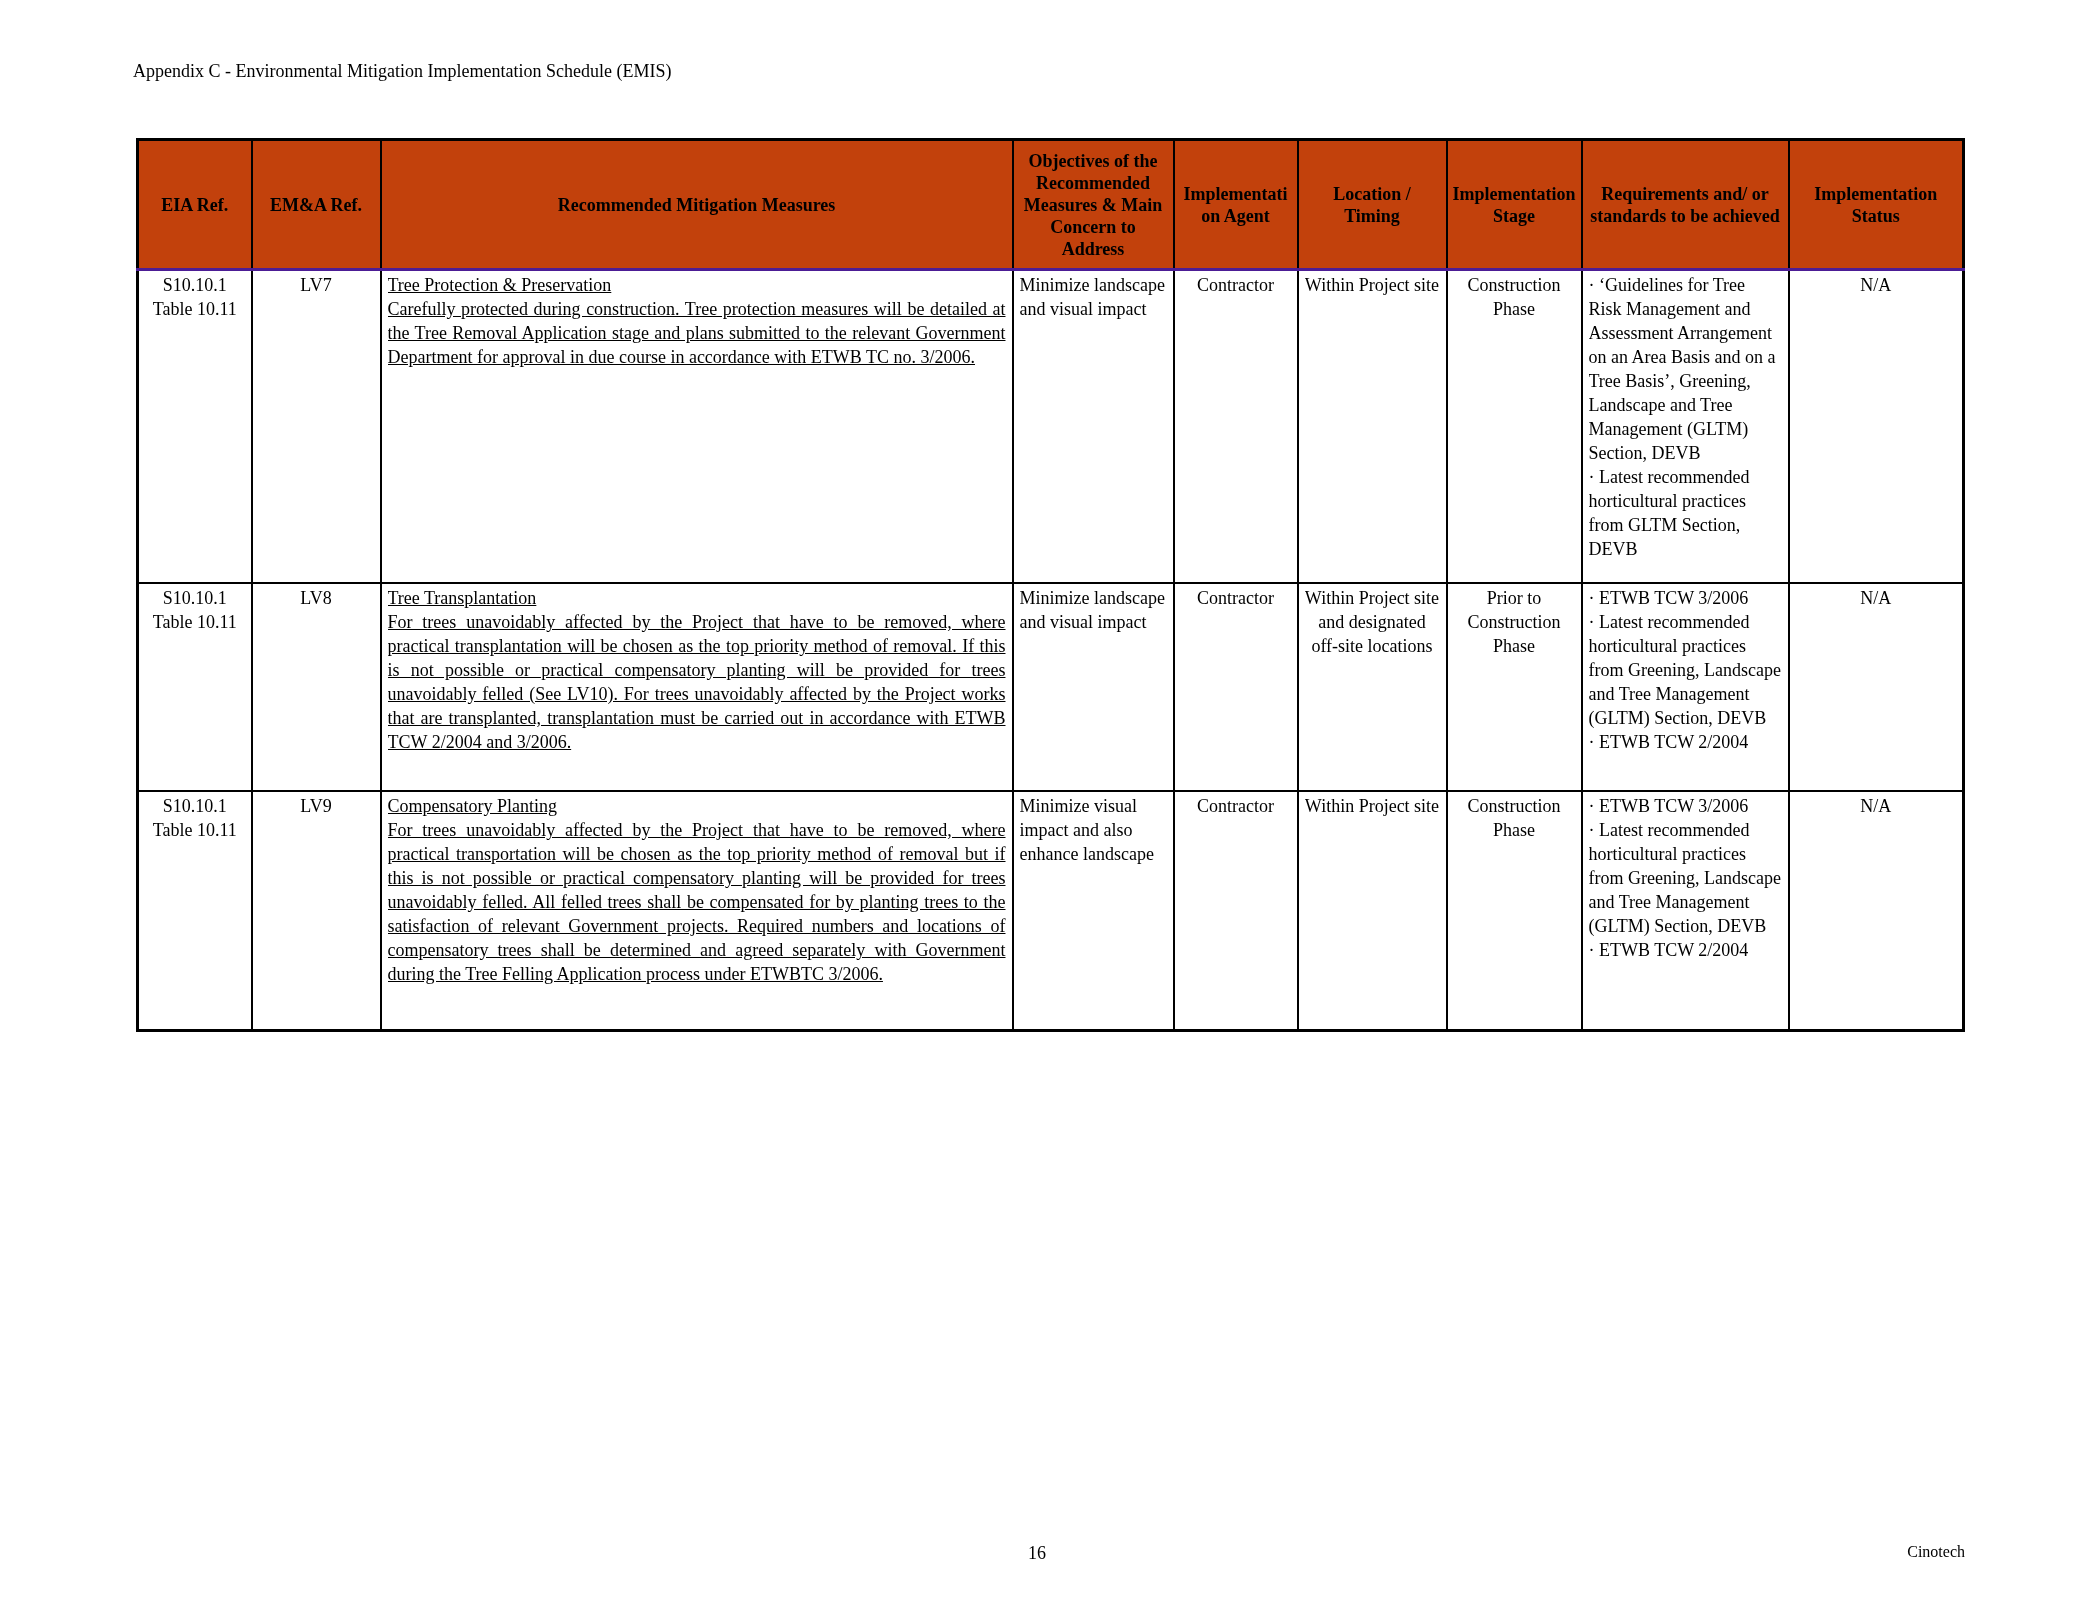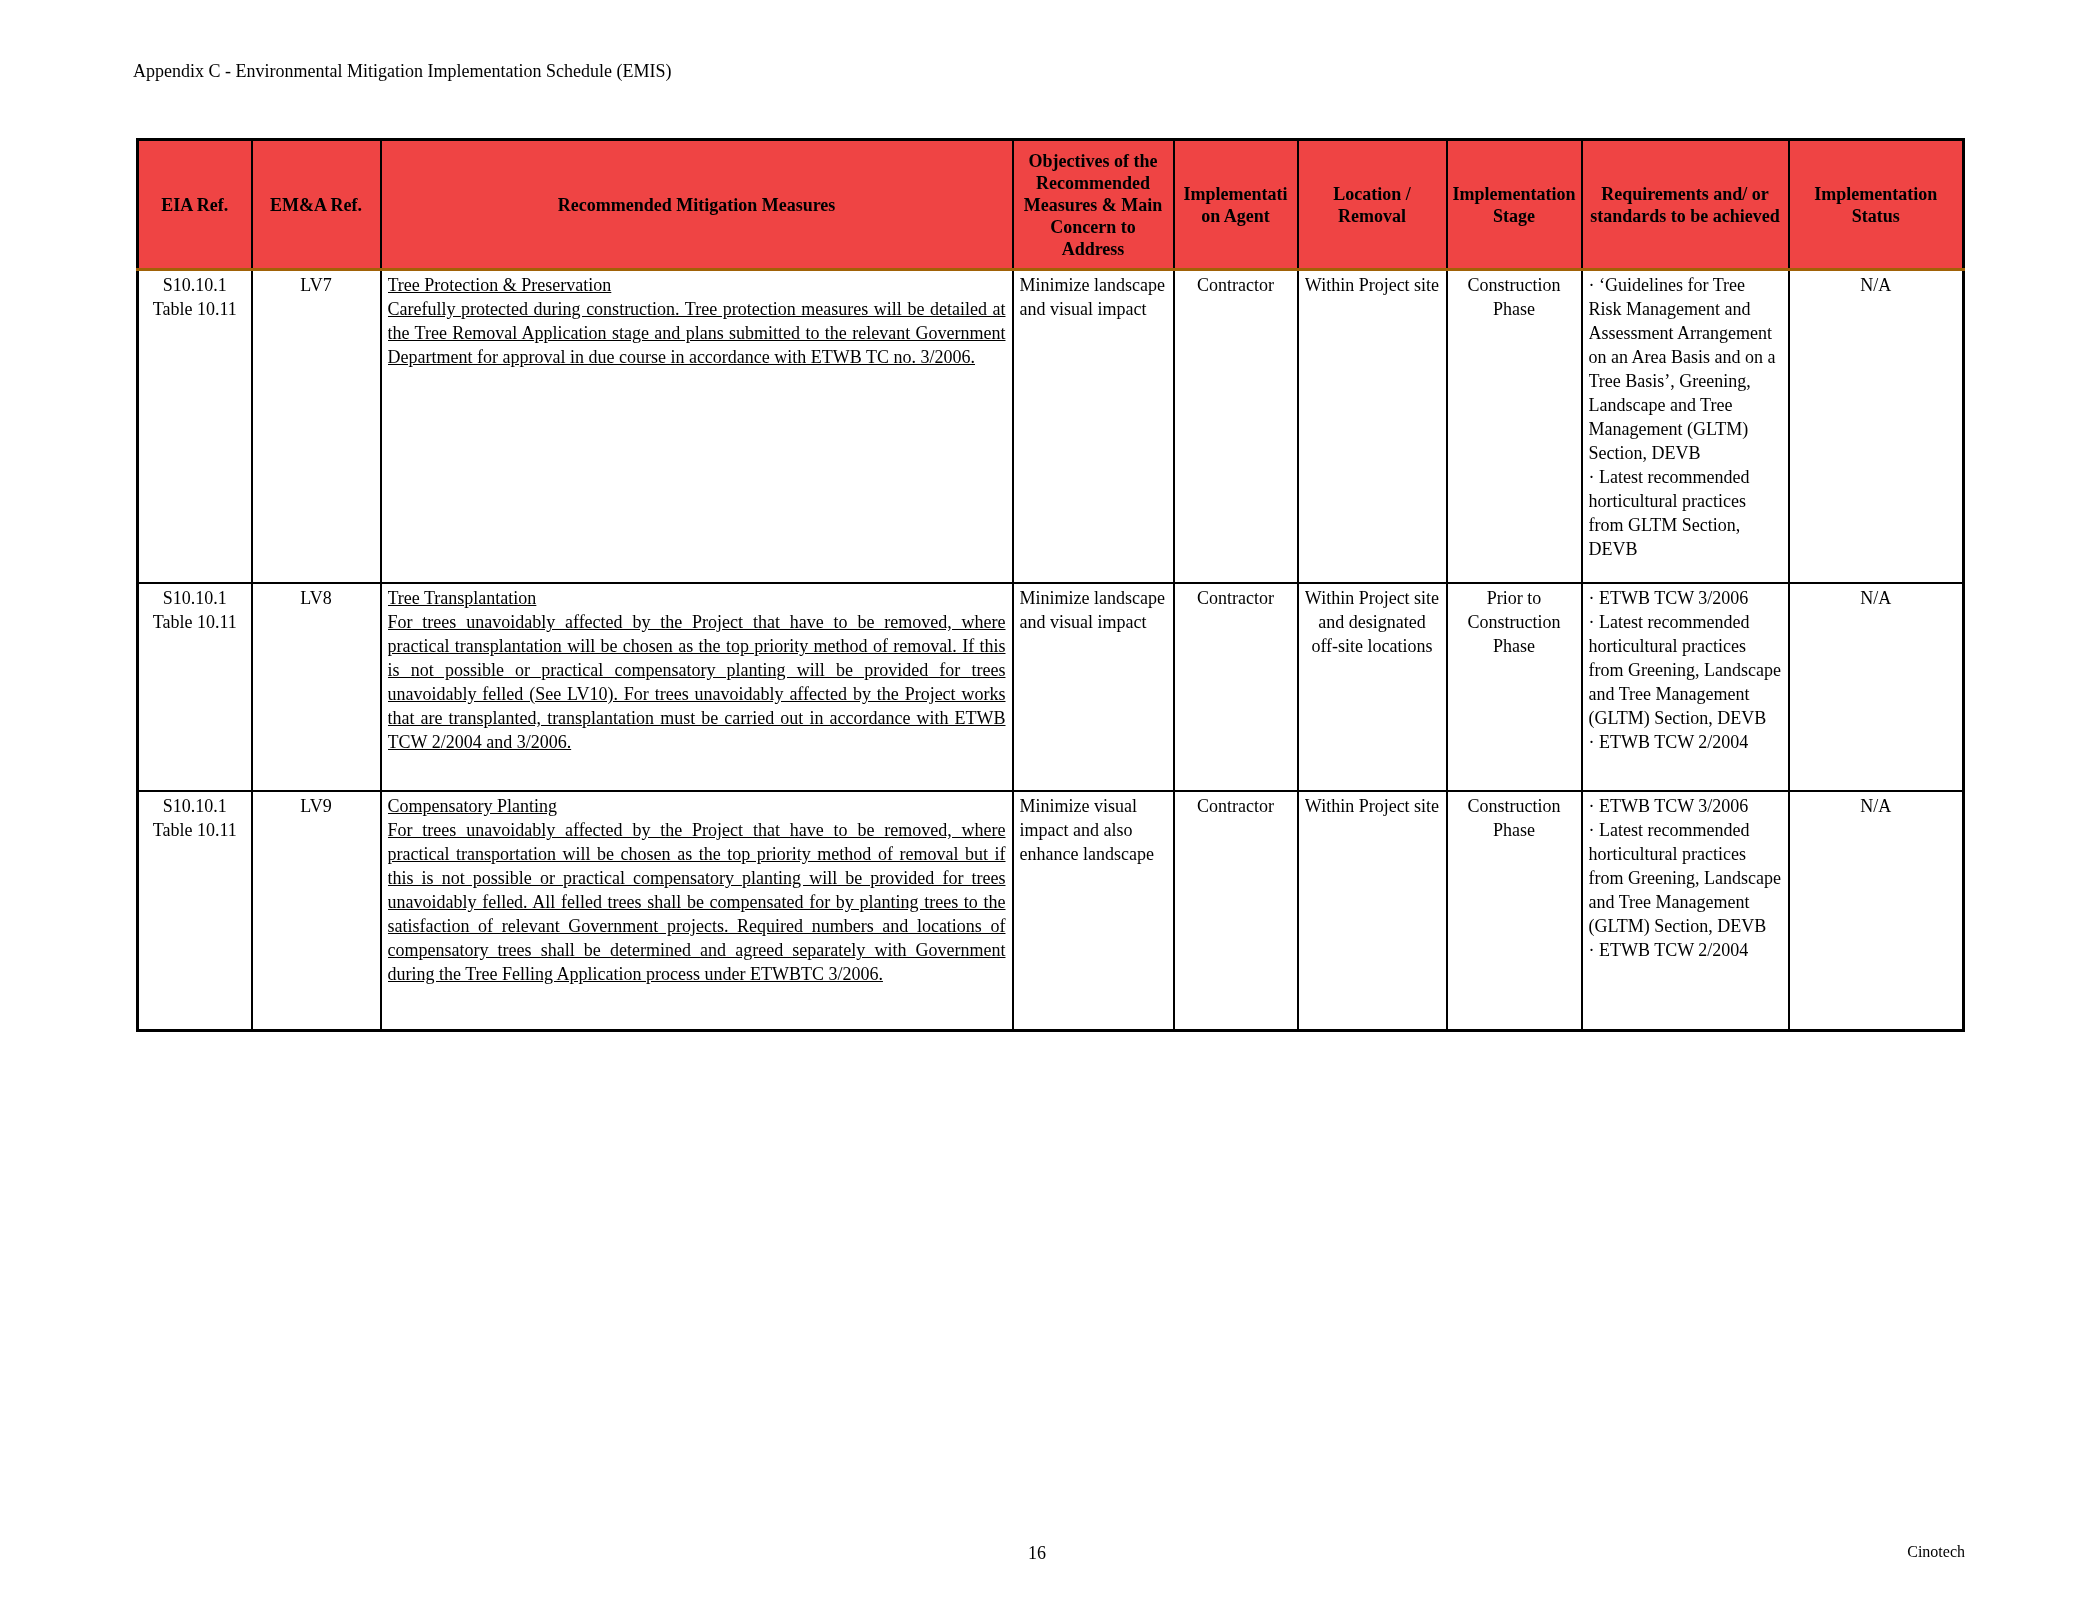--- a/index.html
+++ b/index.html
@@ -40,12 +40,12 @@
     overflow: hidden;
   }
   table.emis thead th {
-    background: #ef4444;
+    background: #c2410c;
     font-weight: bold;
     text-align: center;
     vertical-align: middle;
     line-height: 22px;
-    border-bottom: 3px solid #a16207;
+    border-bottom: 3px solid #4c1d95;
     overflow-wrap: break-word;
     word-wrap: break-word;
     padding: 4px 5px;

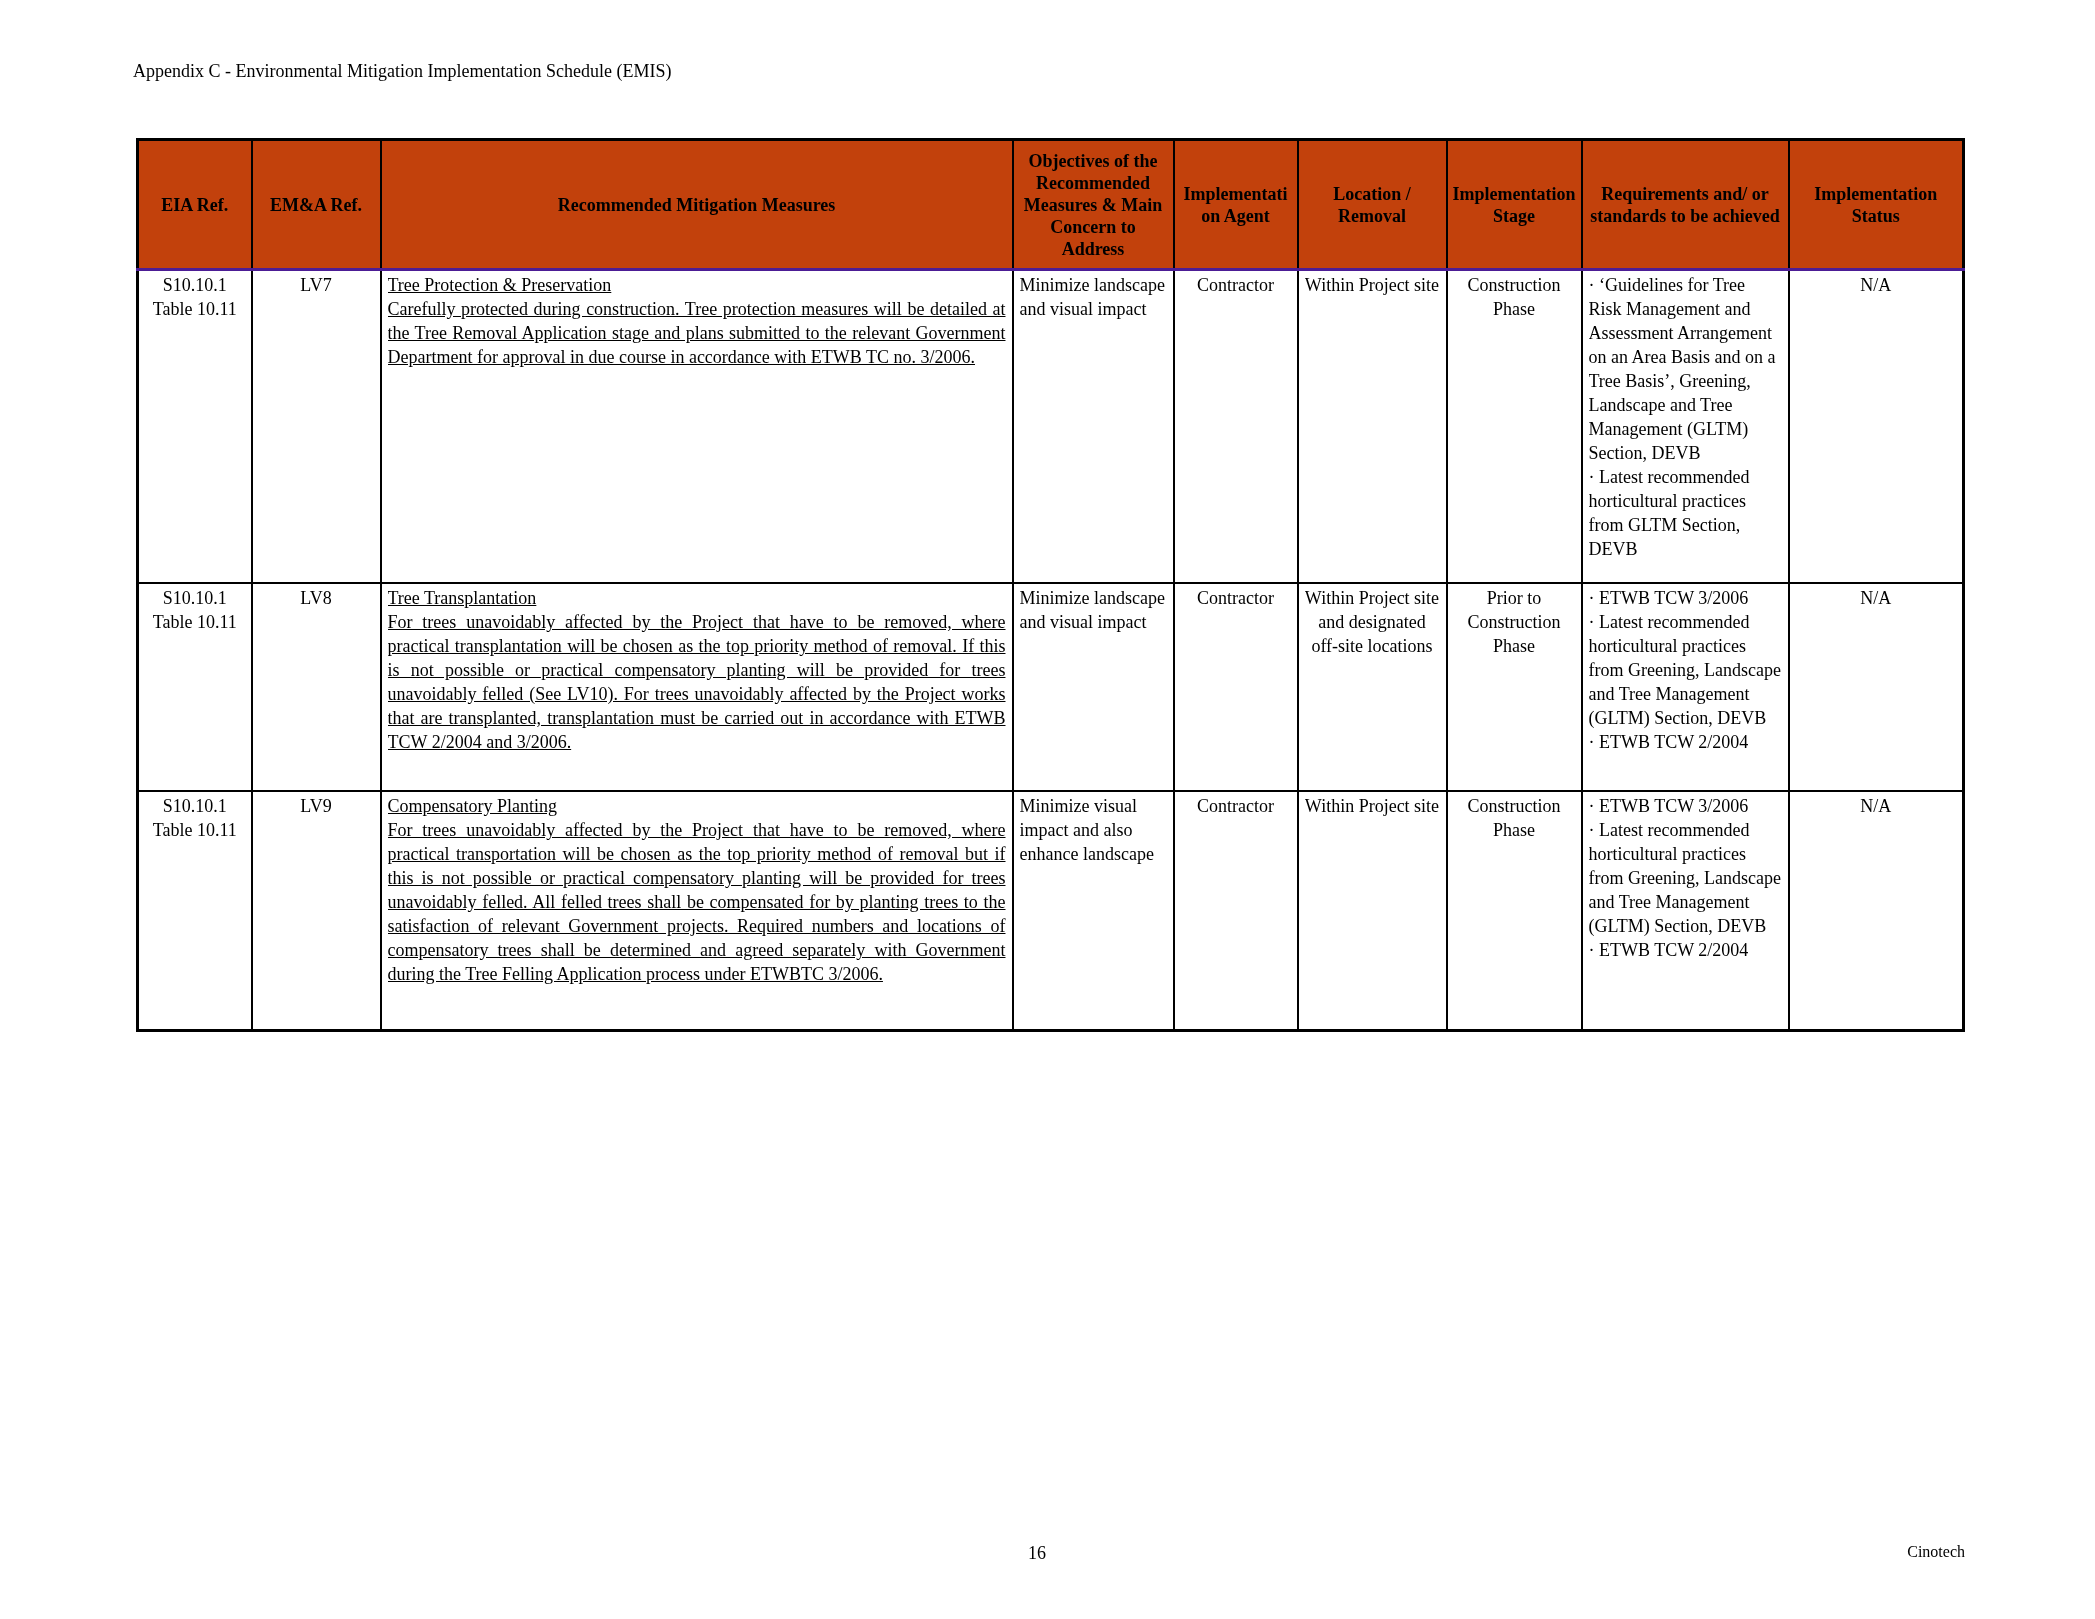--- a/index.html
+++ b/index.html
@@ -100,7 +100,7 @@
         <th>Recommended Mitigation Measures</th>
         <th>Objectives of the Recommended Measures &amp; Main Concern to Address</th>
         <th>Implementation Agent</th>
-        <th>Location / Removal</th>
+        <th>Location / Timing</th>
         <th>Implementation Stage</th>
         <th>Requirements and/ or standards to be achieved</th>
         <th>Implementation Status</th>

